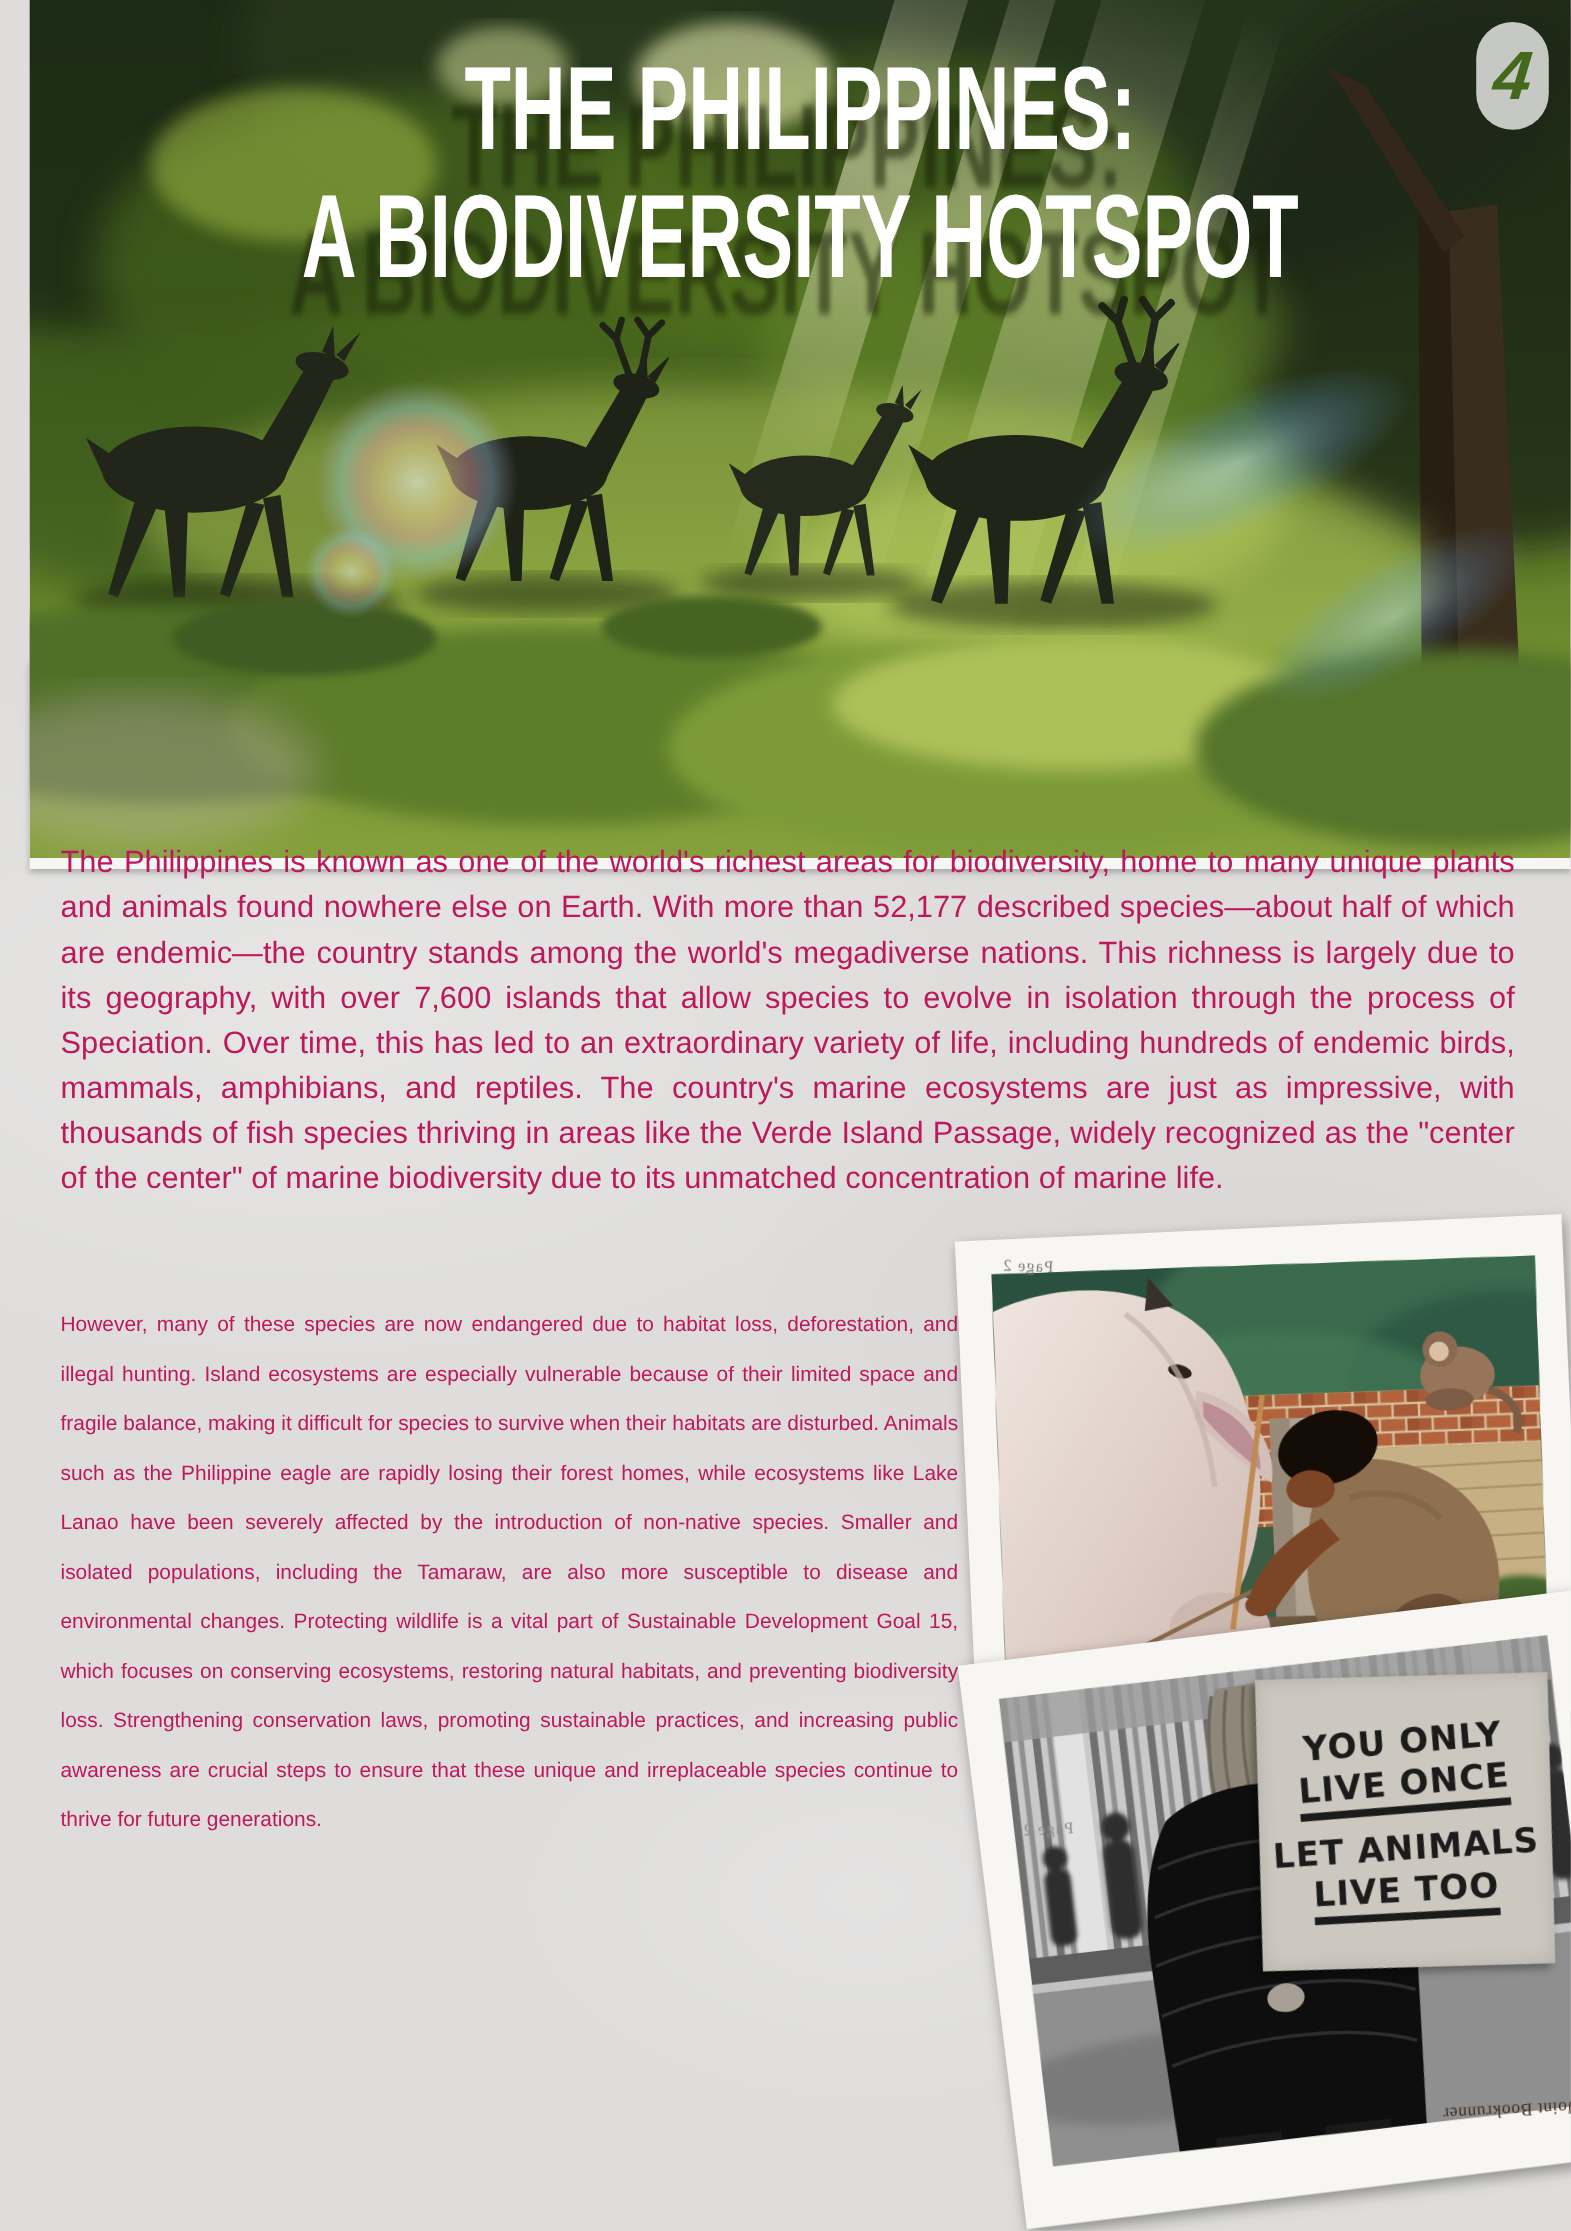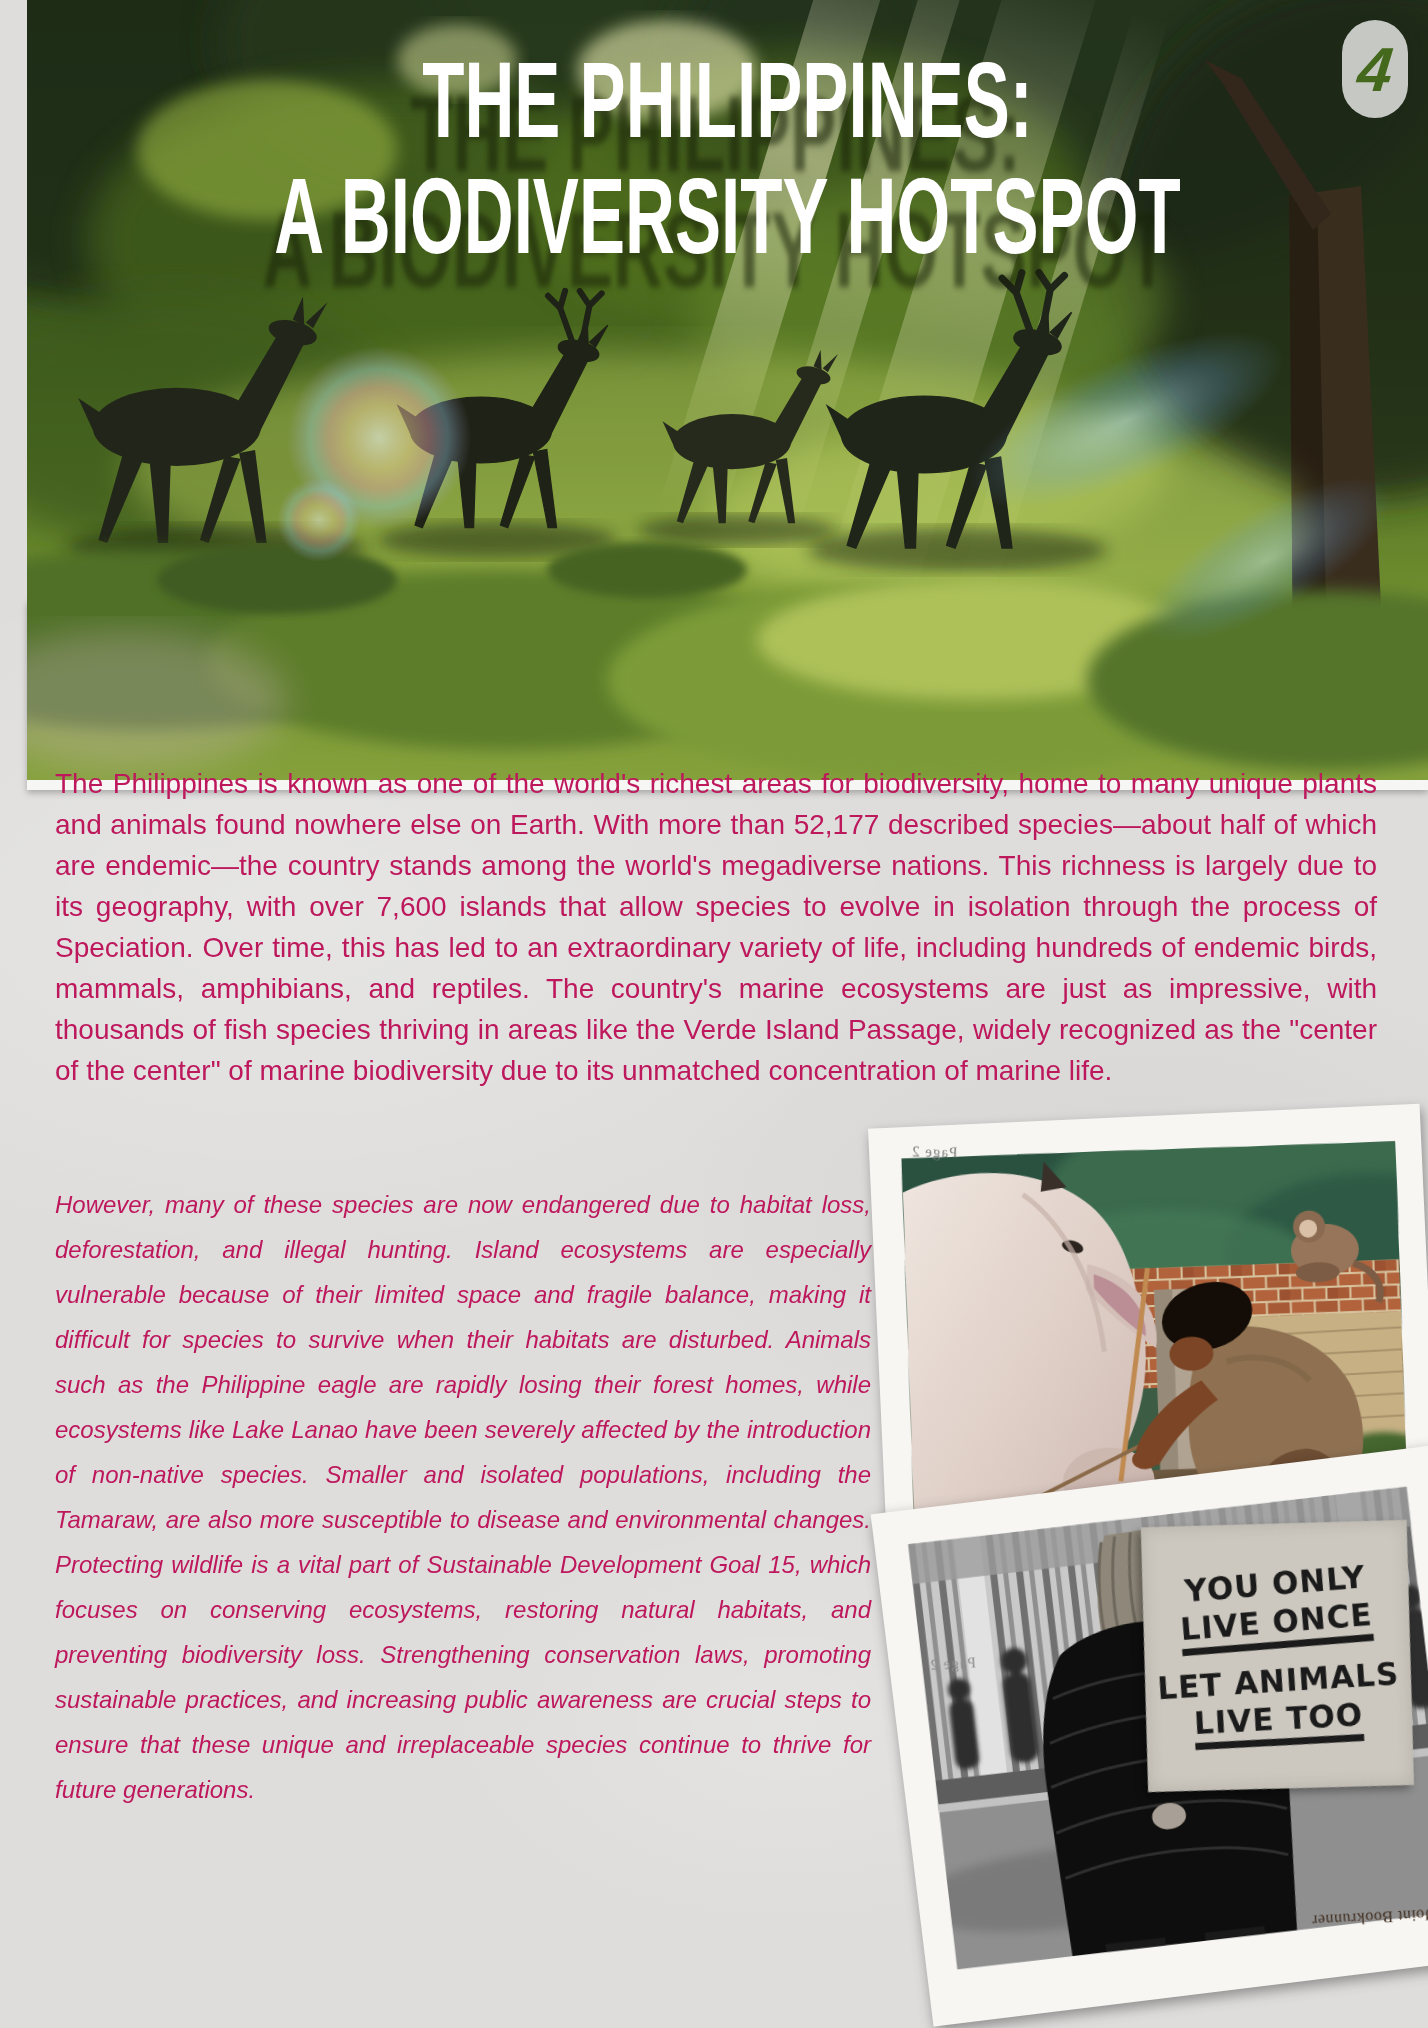--- a/index.html
+++ b/index.html
@@ -60,7 +60,7 @@
   
   .para { position:absolute; z-index:3; text-align:justify; color:#be185d; }
   .para1 { left:55px; top:763px; width:1322px; font-size:28px; line-height:41px; }
-  .para2 { left:55px; top:1182px; width:816px; font-size:24px; line-height:45px;font-style:italic; }
+  .para2 { left:55px; top:1182px; width:816px; font-size:19px; line-height:45px; }
 
   
   .photo-frame { position:absolute; background:#f7f6f3; z-index:4; }

